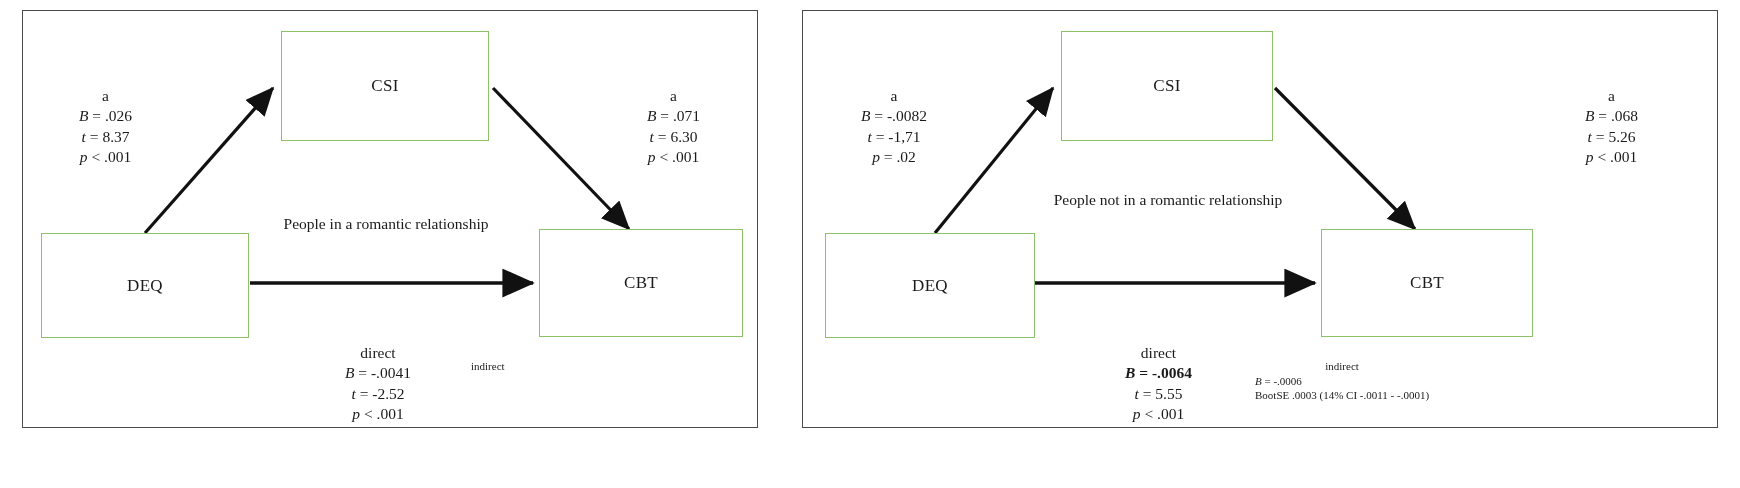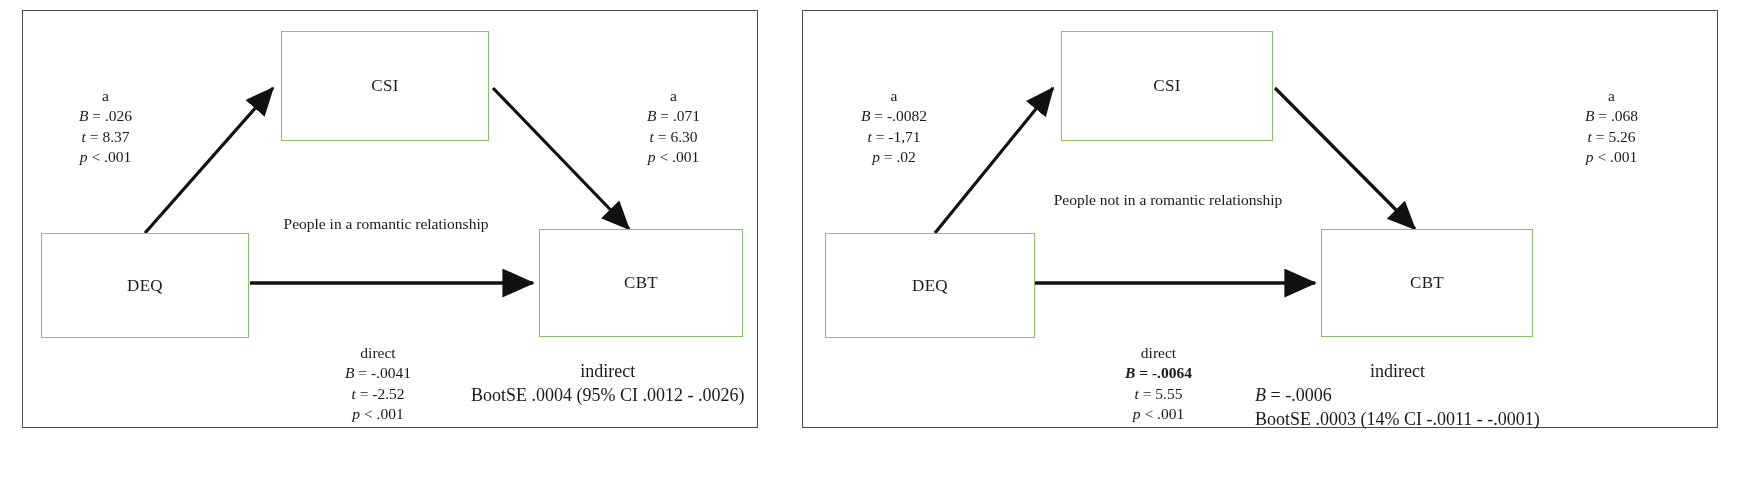--- a/index.html
+++ b/index.html
@@ -88,7 +88,7 @@
 
   .indirect-block {
     position: absolute;
-    font-size: 18px;
+    font-size: 11px;
     line-height: 1.34;
     white-space: nowrap;
     color: #1a1a1a;

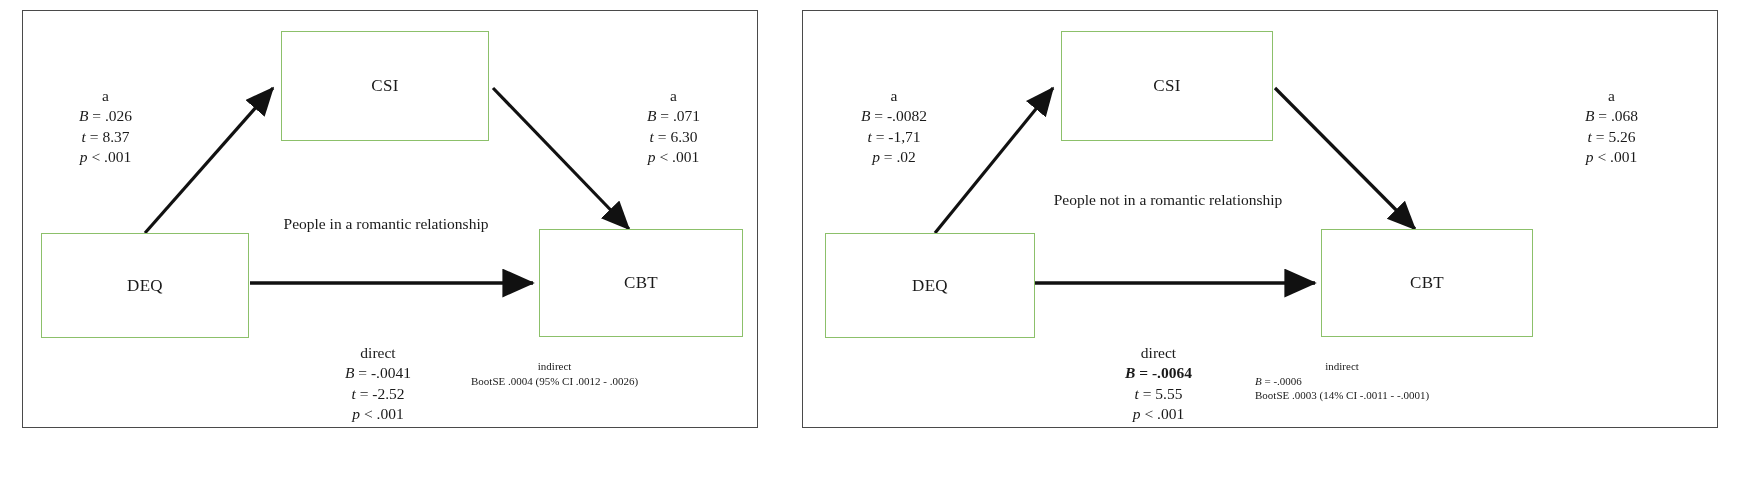--- a/index.html
+++ b/index.html
@@ -155,7 +155,6 @@
 
       <div class="indirect-block" style="left:448px; top:348px;">
         <span class="hdr">indirect</span>
-        <span class="ln">BootSE .0004 (95% CI .0012 - .0026)</span>
       </div>
 
     </div>

